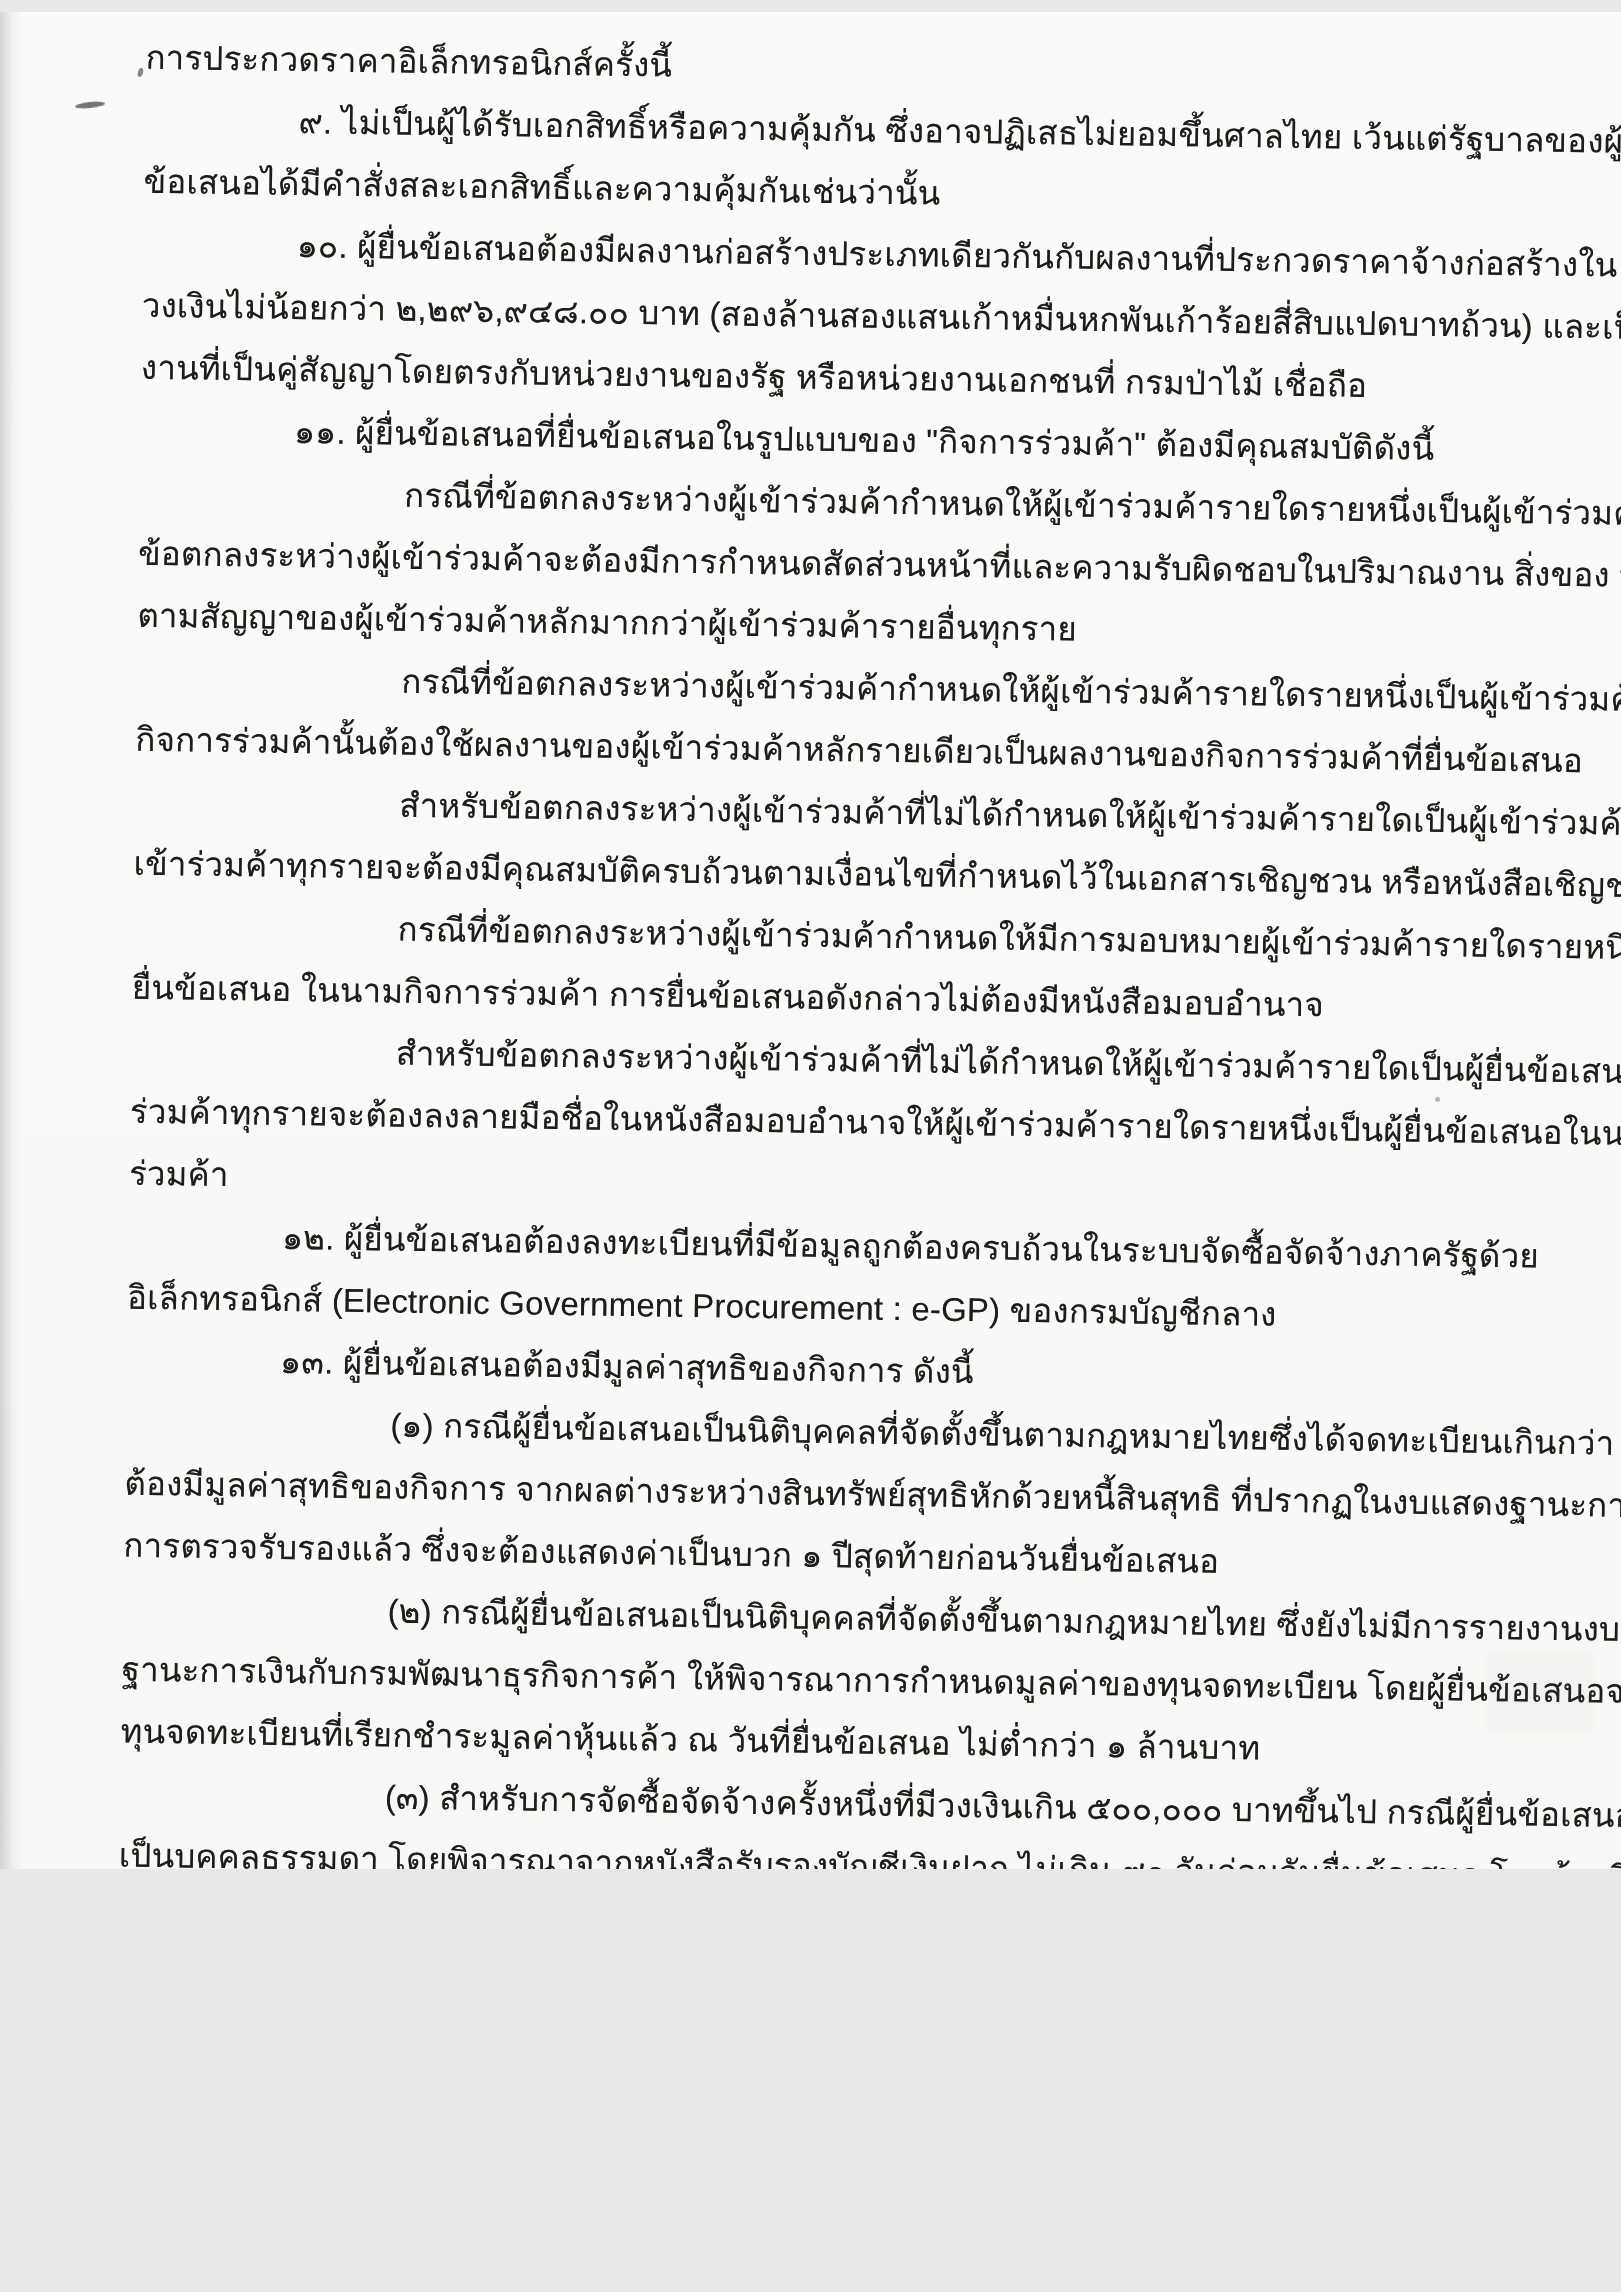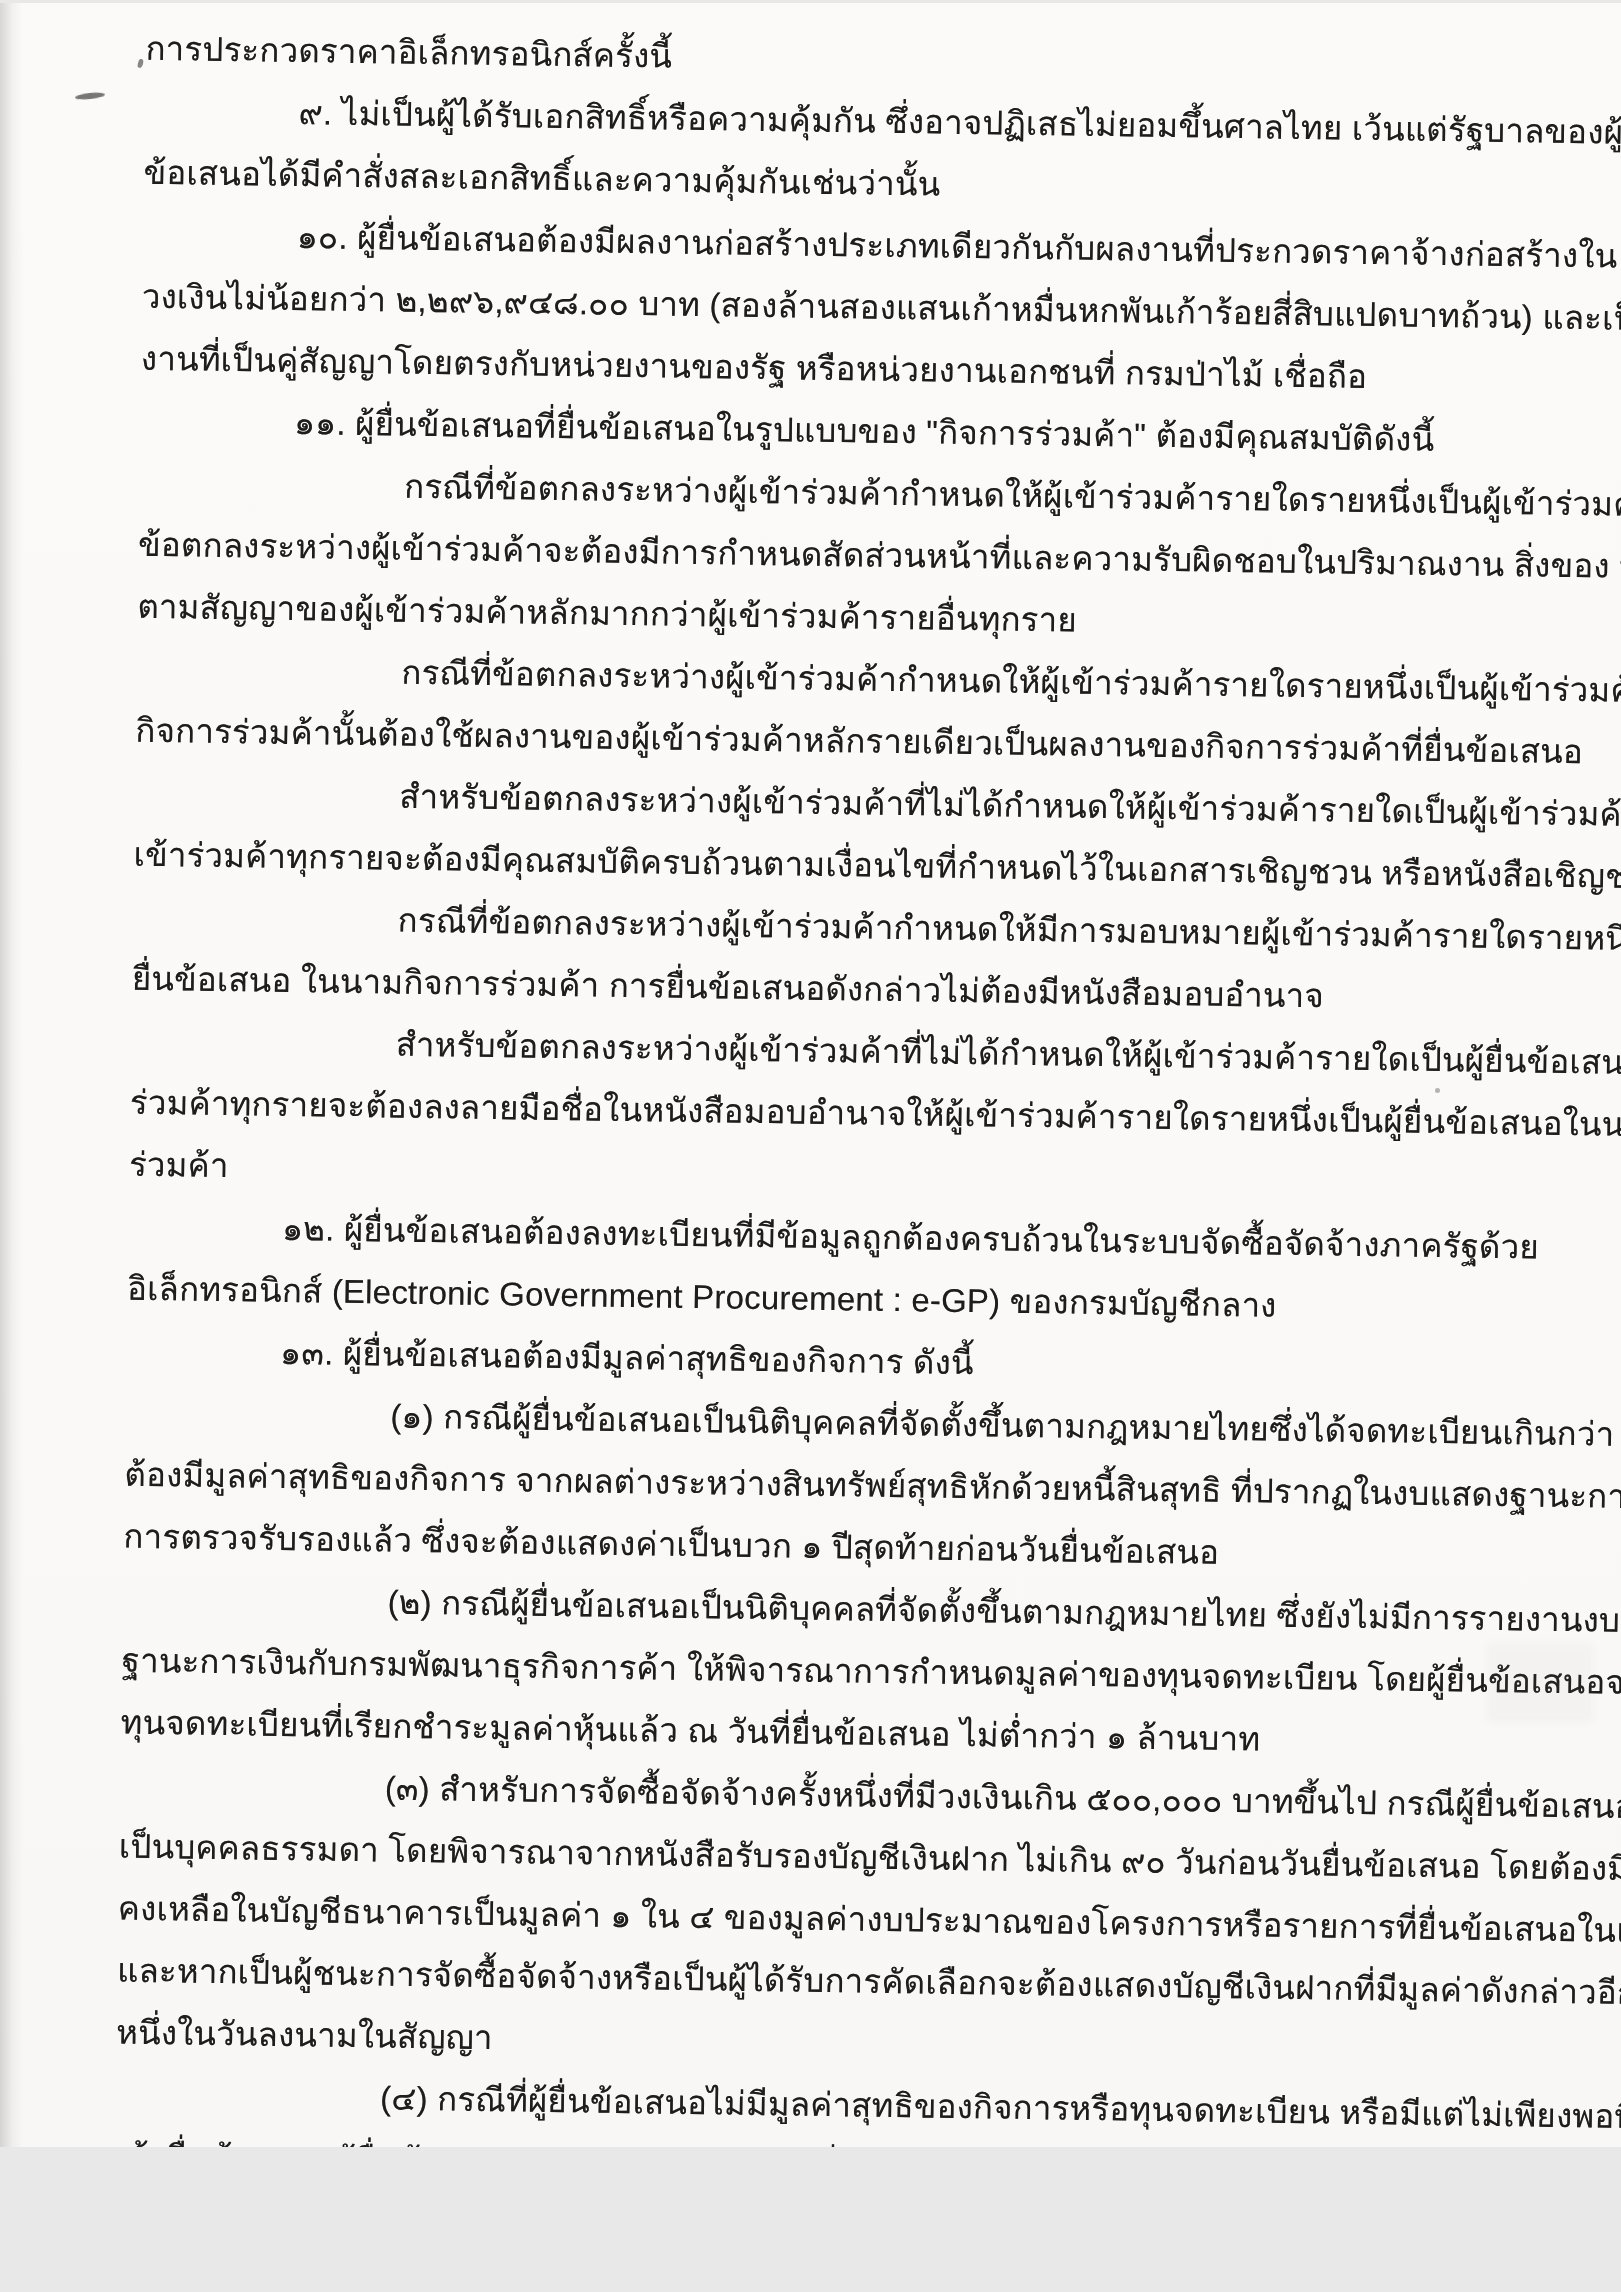--- a/index.html
+++ b/index.html
@@ -5,8 +5,8 @@
   html,body{margin:0;padding:0;background:#e8e8e8;}
   .page{
     position:relative;
-    width:1622px;height:2144px;
-    margin:3px auto;
+    width:1622px;height:1857px;
+    margin:12px auto;
     background:linear-gradient(180deg,#fbfaf8 0%,#faf9f7 60%,#f8f7f5 100%);
     overflow:hidden;
     font-family:"Liberation Sans","DejaVu Sans",sans-serif;

